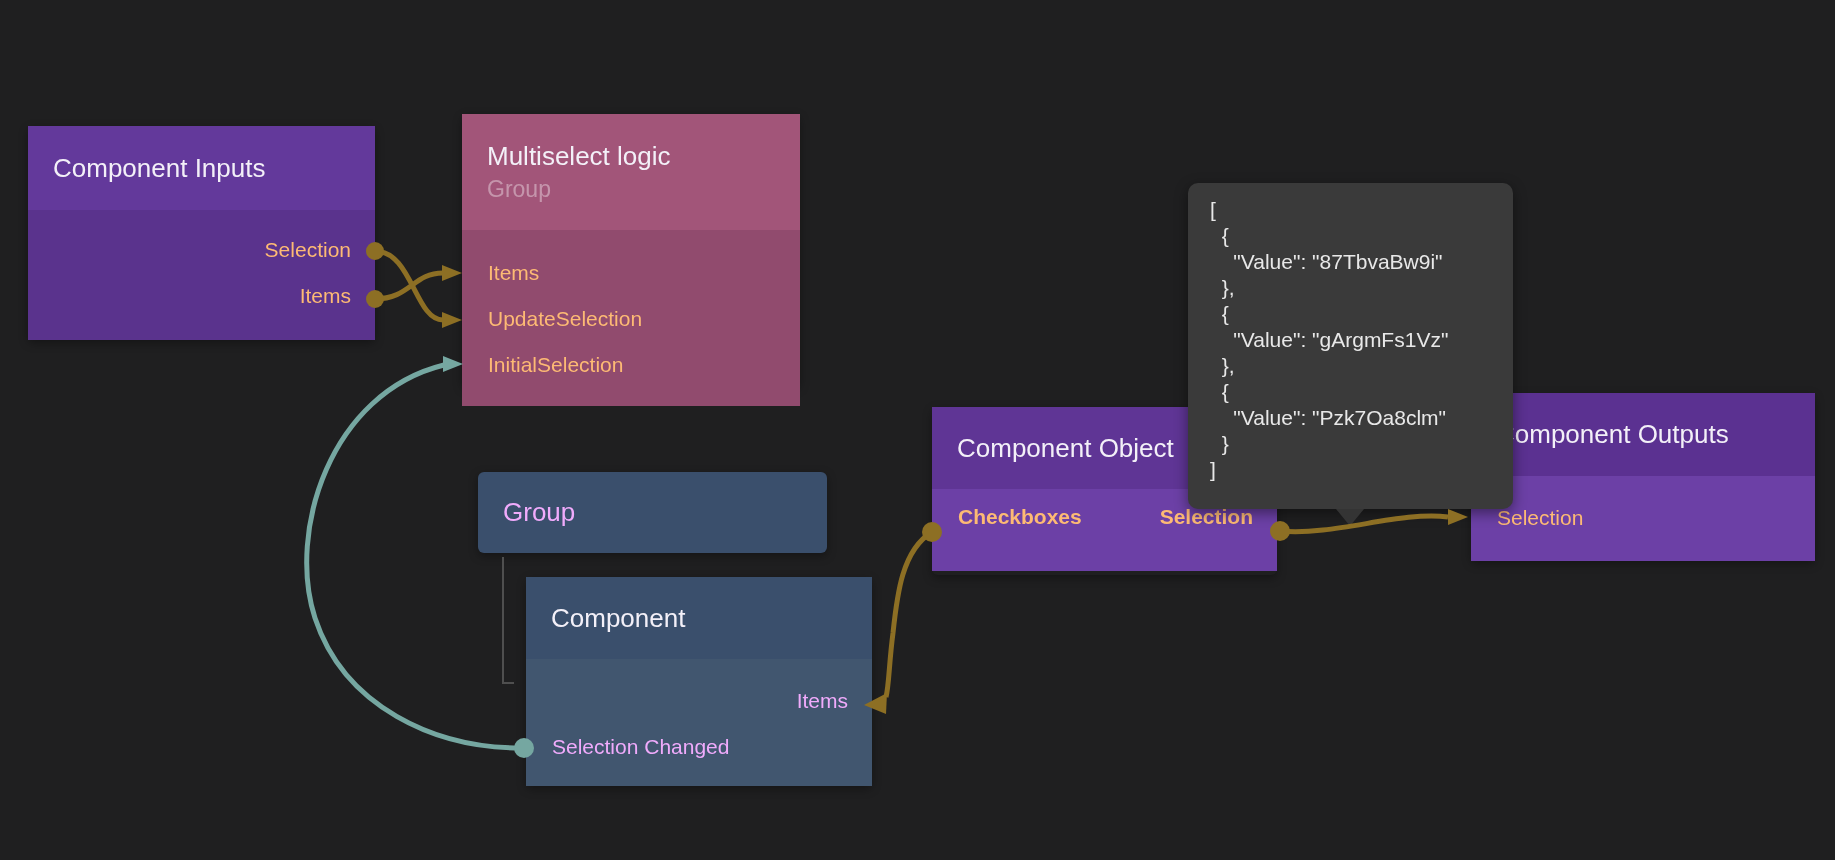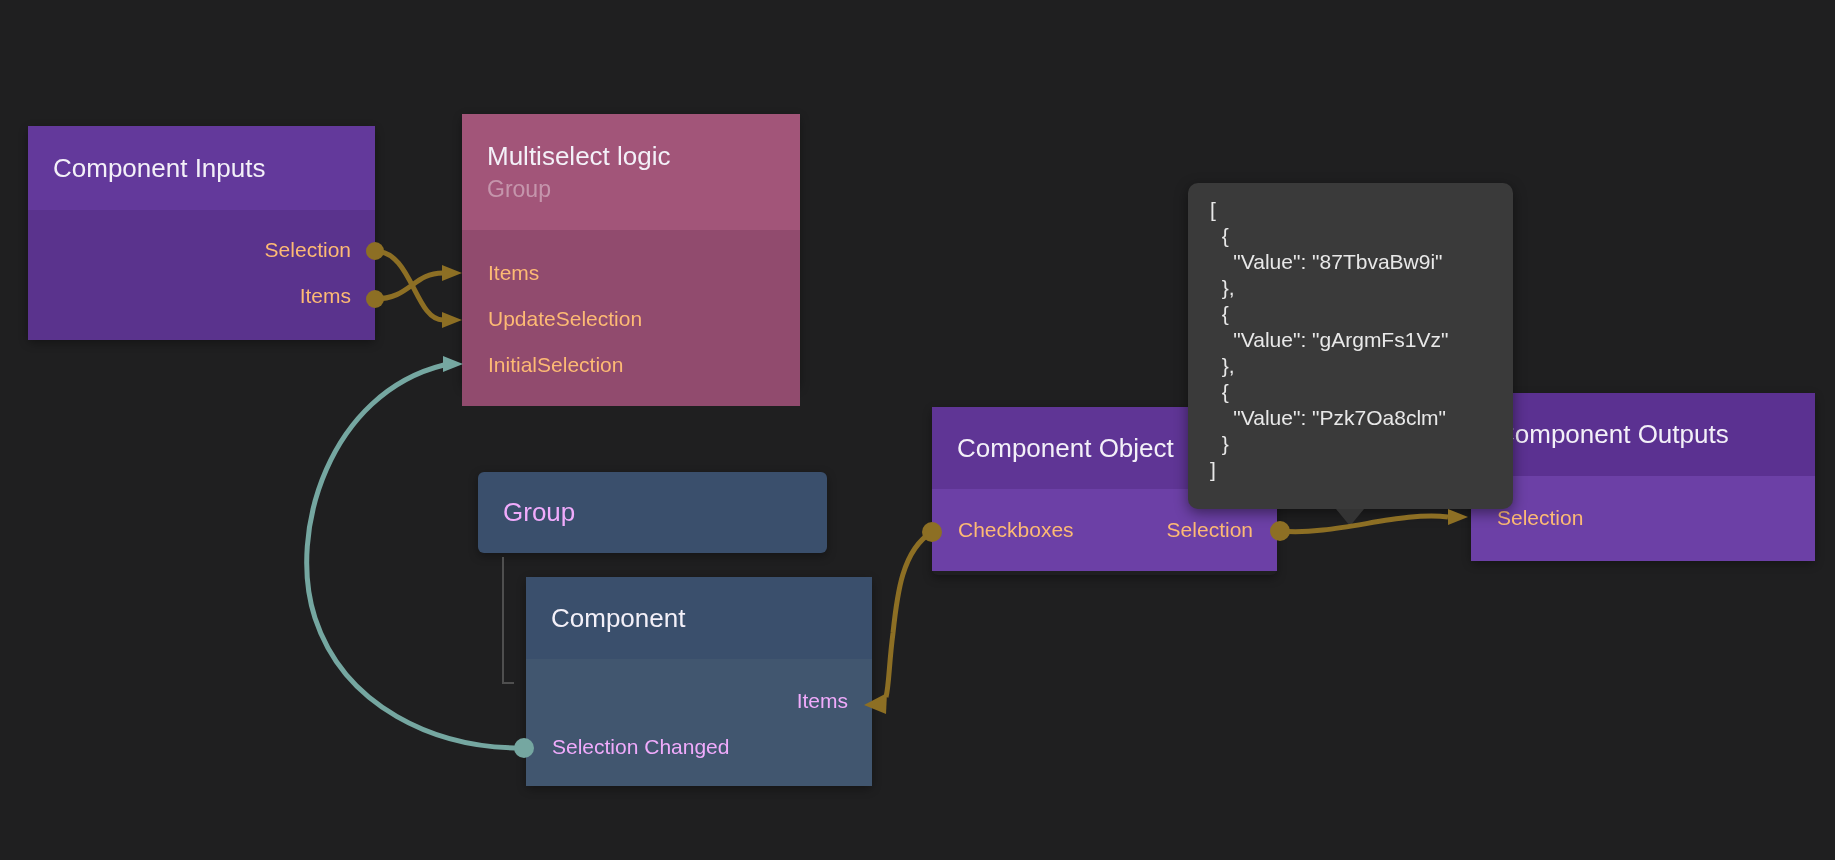--- a/index.html
+++ b/index.html
@@ -39,7 +39,7 @@
   
   #node-component-object{left:932px;top:407px;width:345px;height:168px;}
   #node-component-object .node-header{height:82px;background:#5f3595;}
-  #node-component-object .node-body{height:82px;background:#6c40a6;padding-top:18px;display:flex;}
+  #node-component-object .node-body{height:82px;background:#6c40a6;padding-top:5px;display:flex;font-weight:bold;}
   #node-component-object .port-row{flex:1;height:46px;}
 
   

